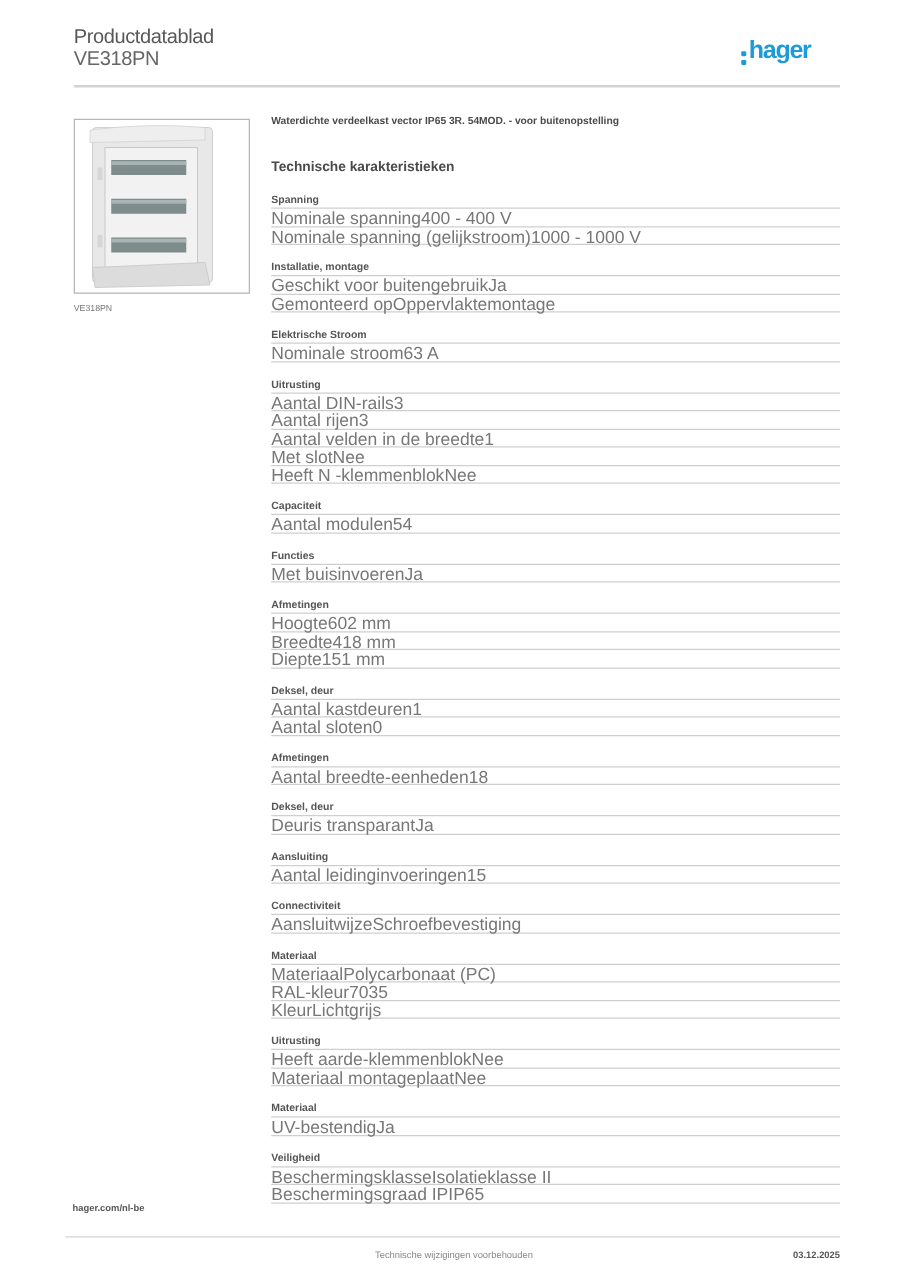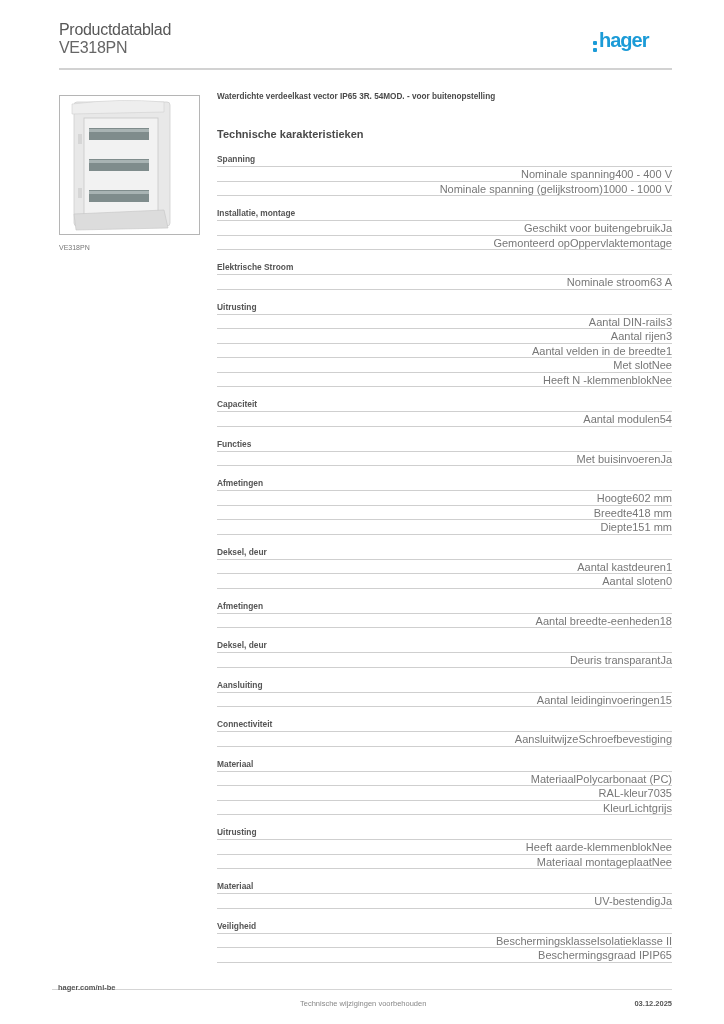--- a/index.html
+++ b/index.html
@@ -48,8 +48,8 @@
     border-bottom: 1px solid #cfcfcf;
   }
   .row {
-    display: flex; justify-content: flex-end;
-    font-size: 11px; color: #777; height: 13.5px; line-height: 14px;
+    display: flex; justify-content: flex-start;
+    font-size: 14px; color: #777; height: 13.5px; line-height: 14px;
     border-bottom: 1px solid #cfcfcf;
   }
   .row .v { text-align: right; }

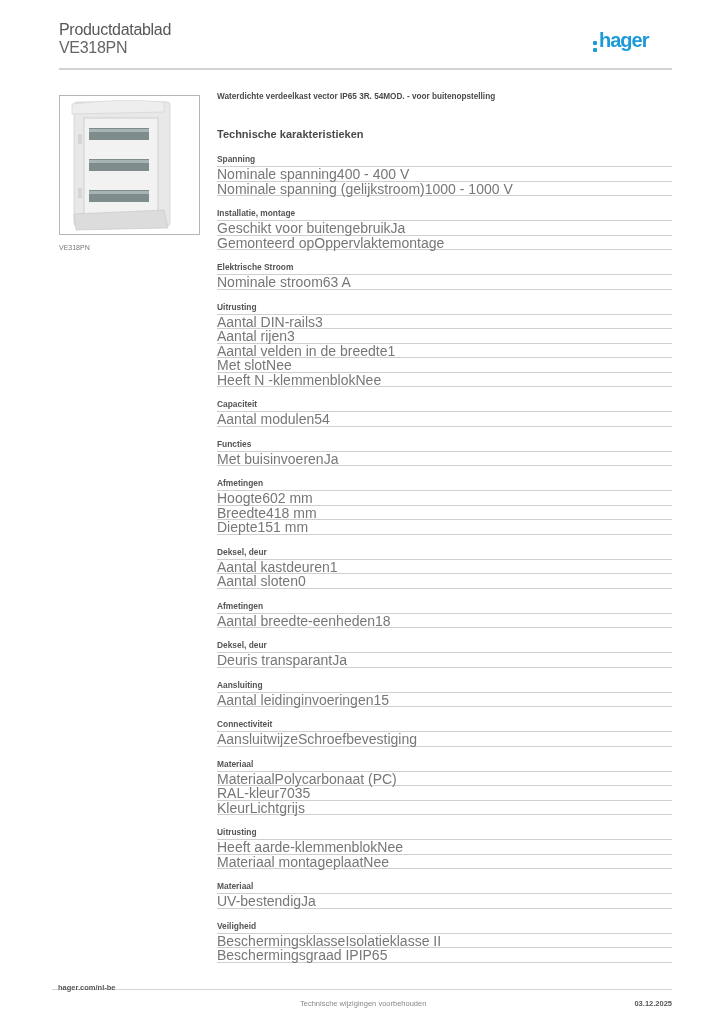--- a/index.html
+++ b/index.html
@@ -56,7 +56,7 @@
   .footer-rule {
     position: absolute; left: 52px; top: 989px; width: 620px; height: 1px; background: #d5d5d5;
   }
-  .footer-left { position: absolute; left: 58px; top: 983px; font-size: 7.5px; font-weight: bold; color: #555; }
+  .footer-left { position: absolute; left: 58px; top: 962px; font-size: 7.5px; font-weight: bold; color: #555; }
   .footer-center { position: absolute; left: 300px; top: 999px; font-size: 7.5px; color: #888; }
   .footer-right { position: absolute; right: 52px; top: 999px; font-size: 7.5px; font-weight: bold; color: #555; }
 </style>

